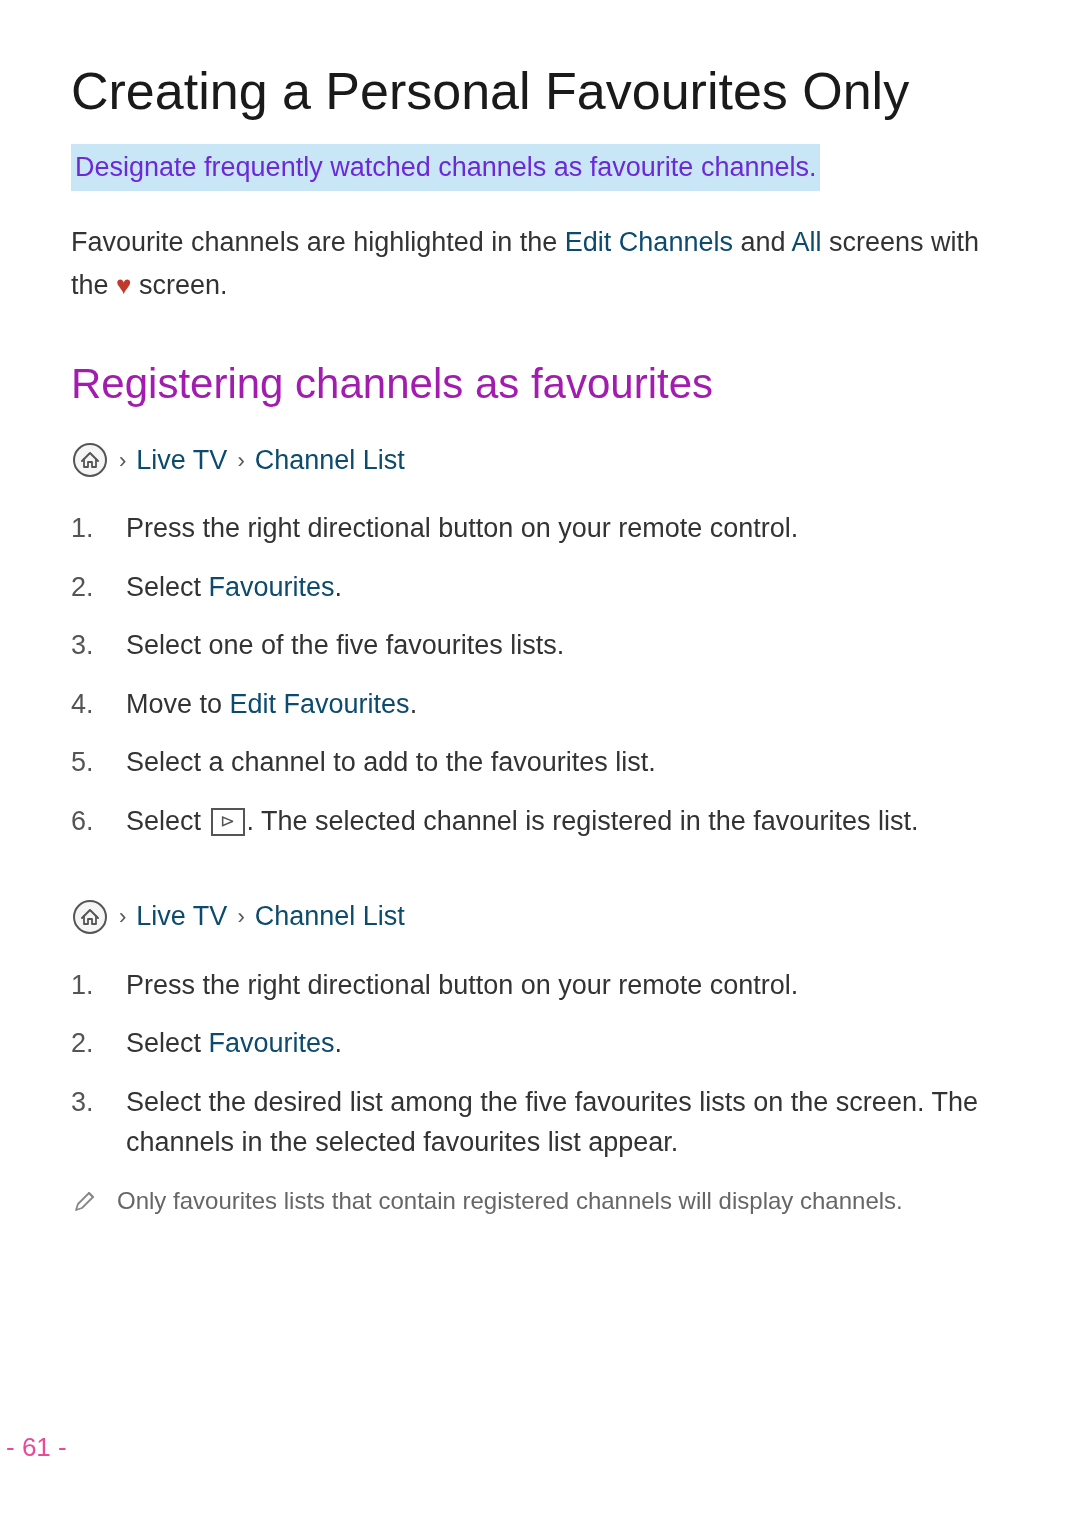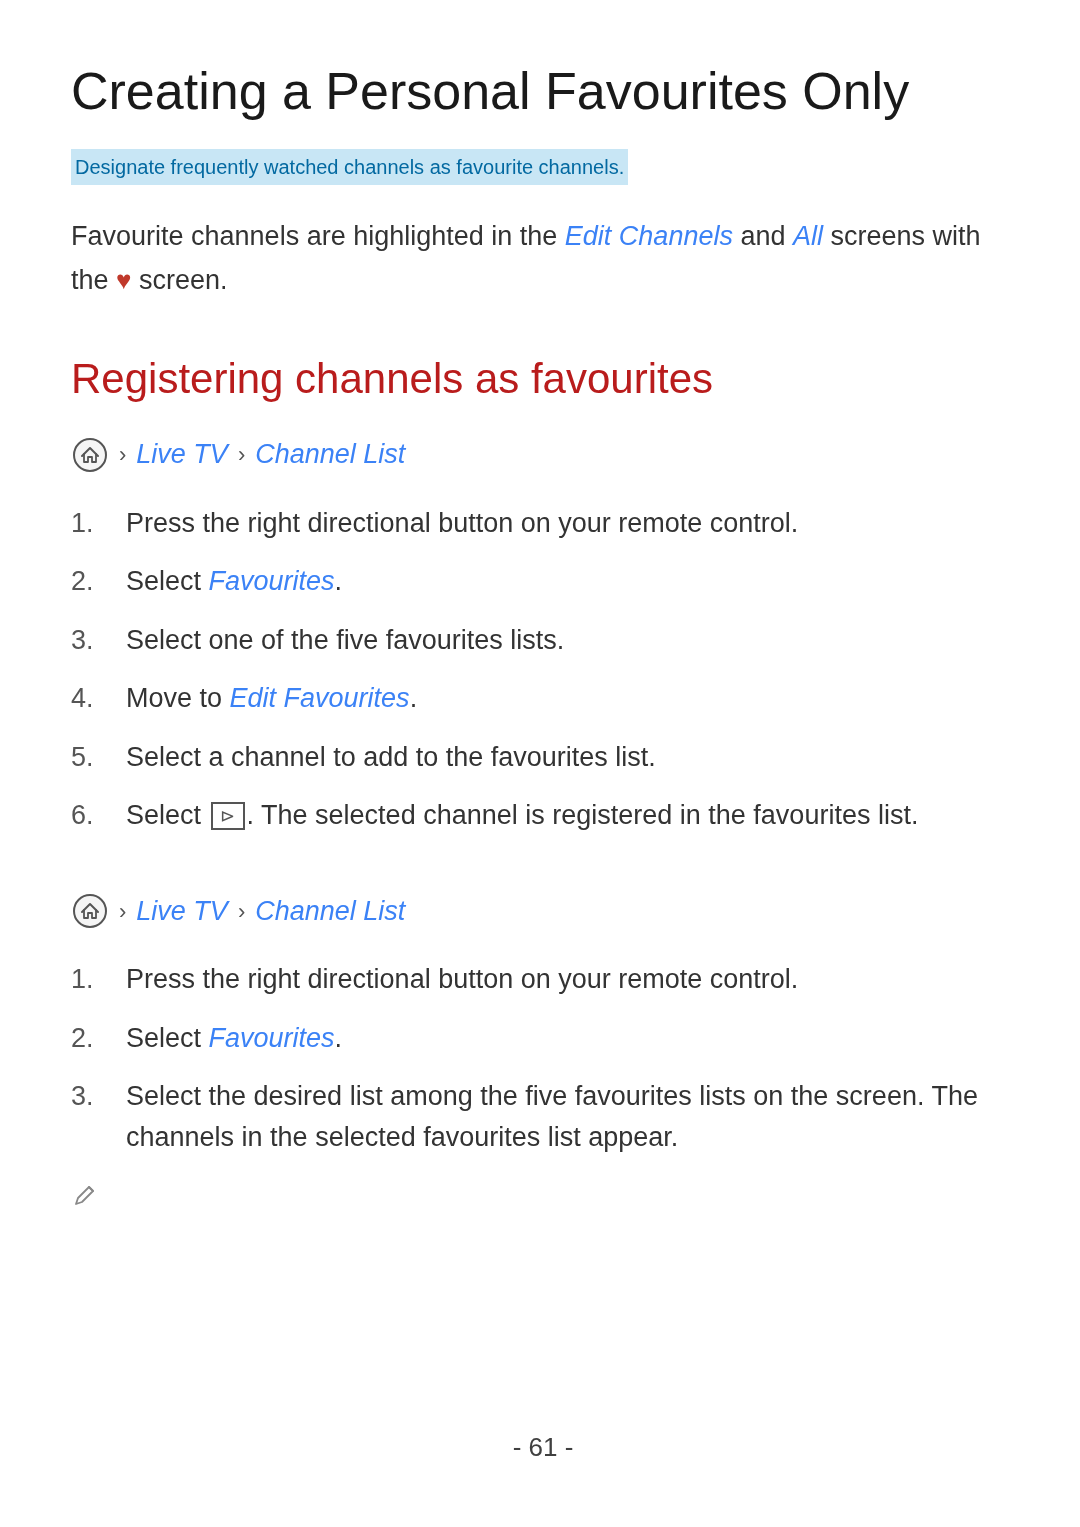--- a/index.html
+++ b/index.html
@@ -30,8 +30,8 @@
     .subtitle-highlight {
       display: inline-block;
       background-color: #c8e6f5;
-      color: #0369a1;
-      font-size: 20px;
+      color: #6d28d9;
+      font-size: 27px;
       padding: 3px 4px;
       margin-bottom: 30px;
     }

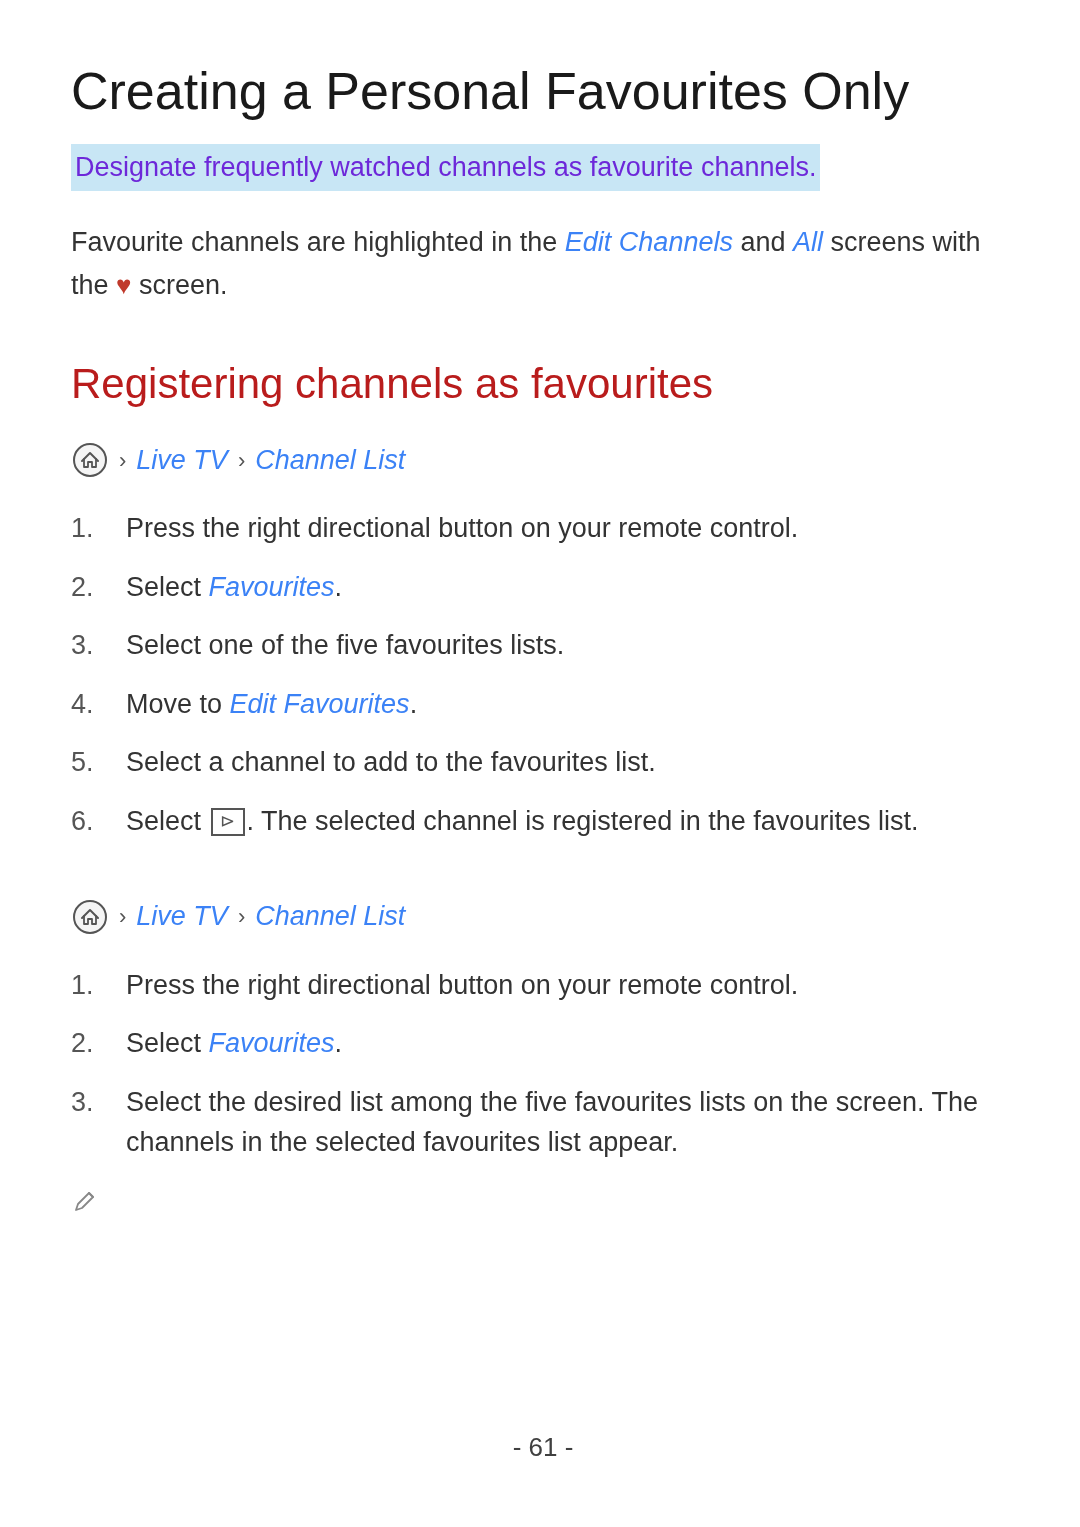--- a/index.html
+++ b/index.html
@@ -44,9 +44,8 @@
     }
 
     .link-blue {
-      color: #3b82f6;
+      color: #0c4a6e;
       text-decoration: none;
-      font-style: italic;
     }
 
     .section-title {

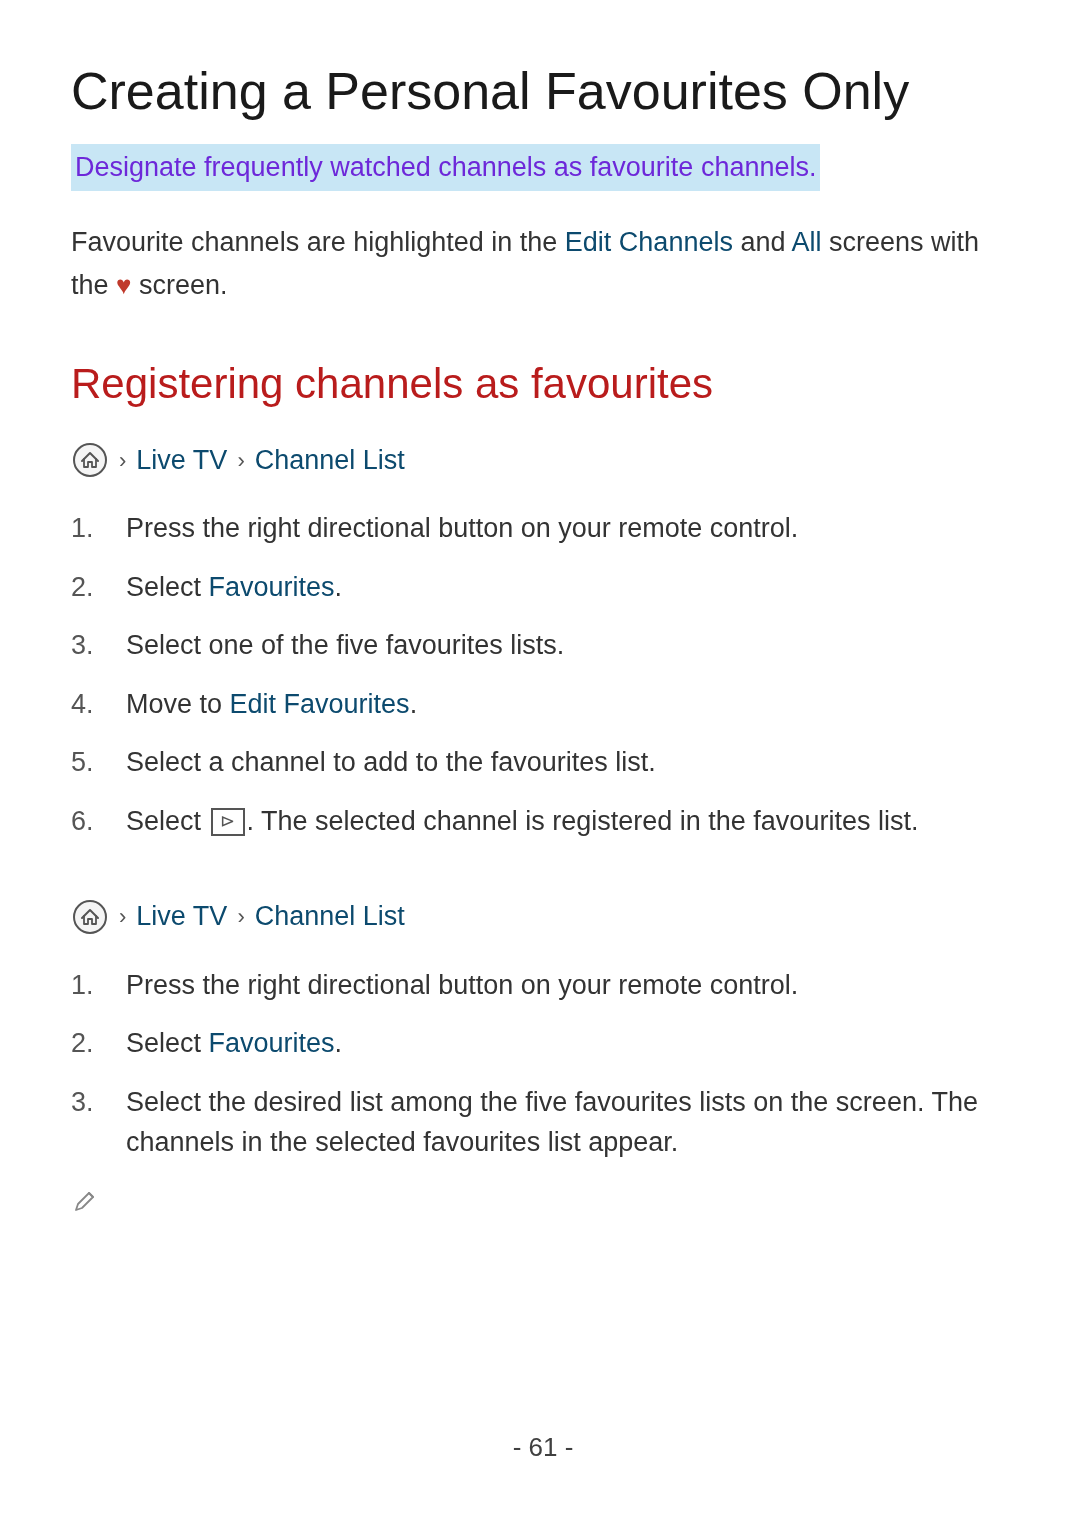--- a/index.html
+++ b/index.html
@@ -51,7 +51,7 @@
     .section-title {
       font-size: 42px;
       font-weight: 300;
-      color: #b91c1c;
+      color: #a21caf;
       margin-bottom: 28px;
       line-height: 1.3;
     }

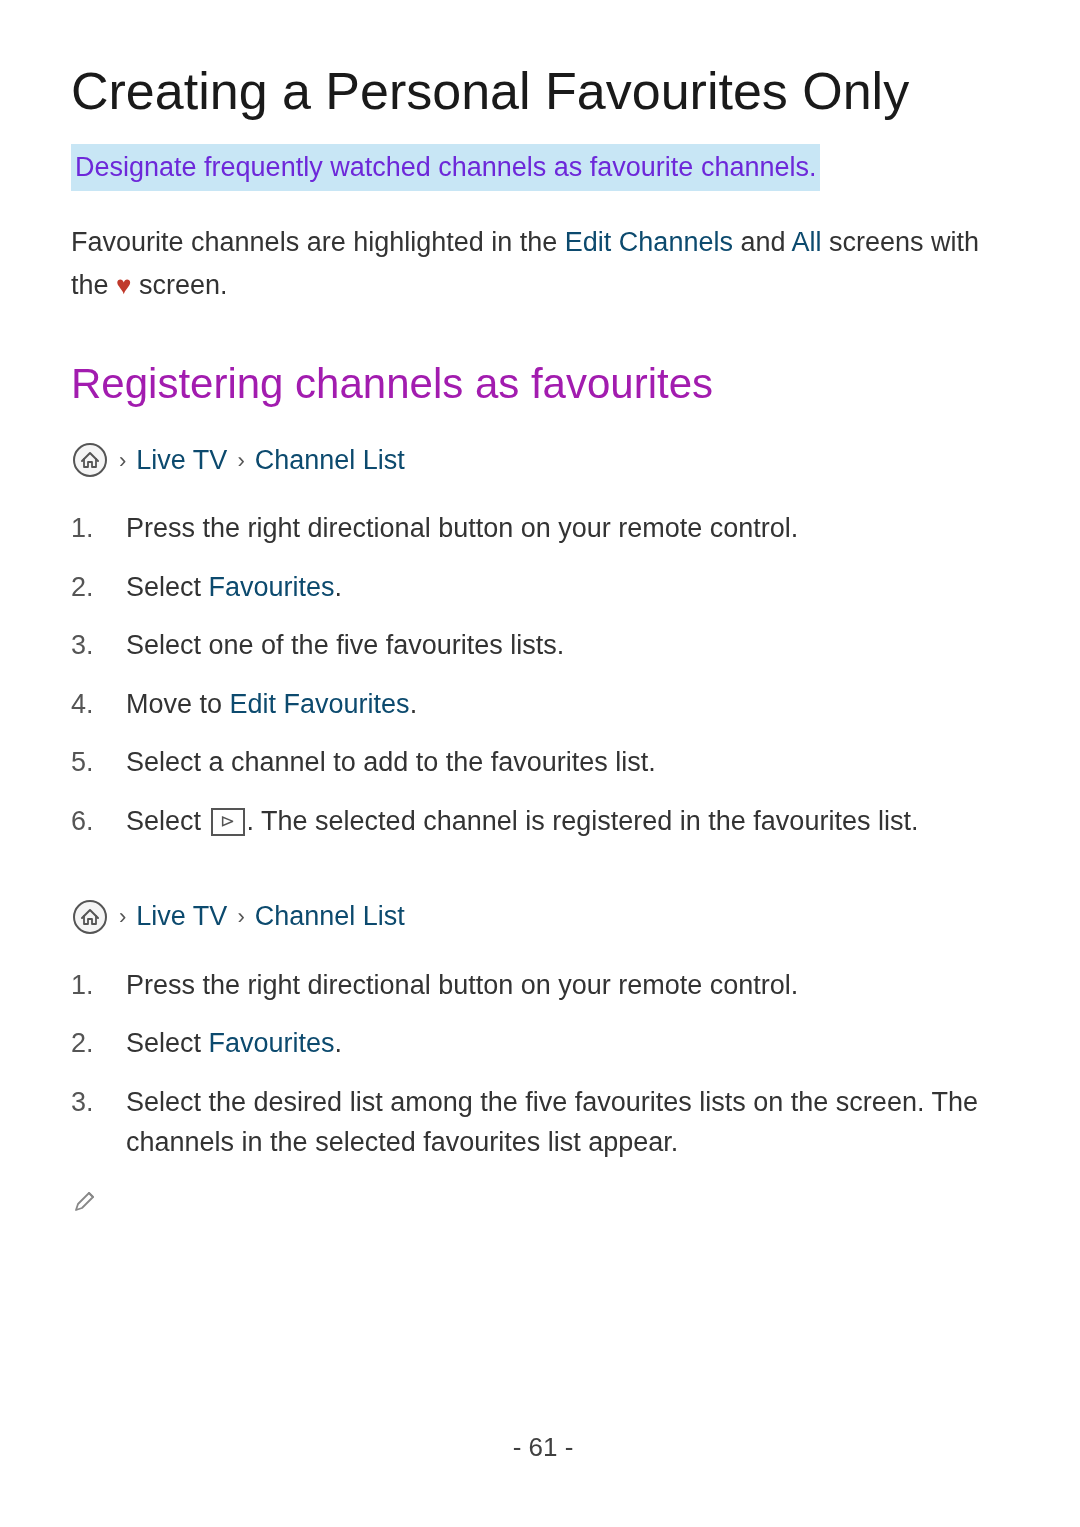--- a/index.html
+++ b/index.html
@@ -257,6 +257,7 @@
         <path d="M18 5l4 4" stroke="#888" stroke-width="1.8" stroke-linecap="round"></path>
       </svg>
     </span>
+    <span class="note-text">Only favourites lists that contain registered channels will display channels.</span>
   </div>
 </div>
 

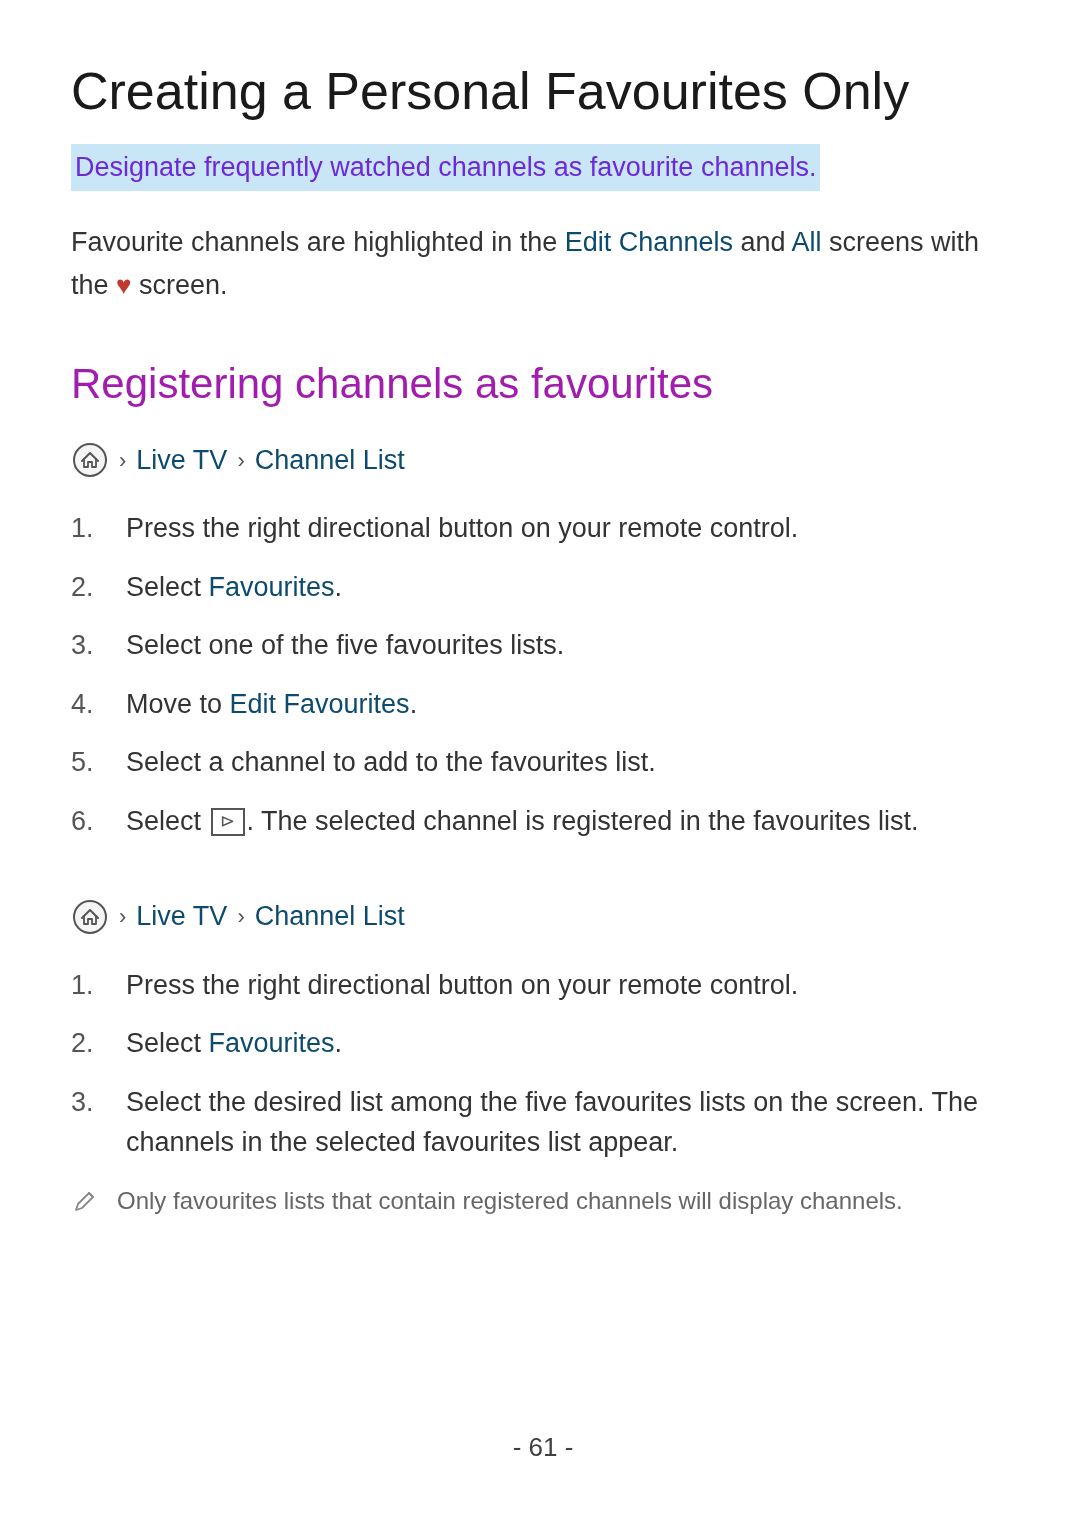--- a/index.html
+++ b/index.html
@@ -146,9 +146,9 @@
     }
 
     .page-footer {
-      text-align: center;
+      text-align: left;
       font-size: 26px;
-      color: #404040;
+      color: #ec4899;
       margin-top: 80px;
       position: absolute;
       bottom: 60px;

